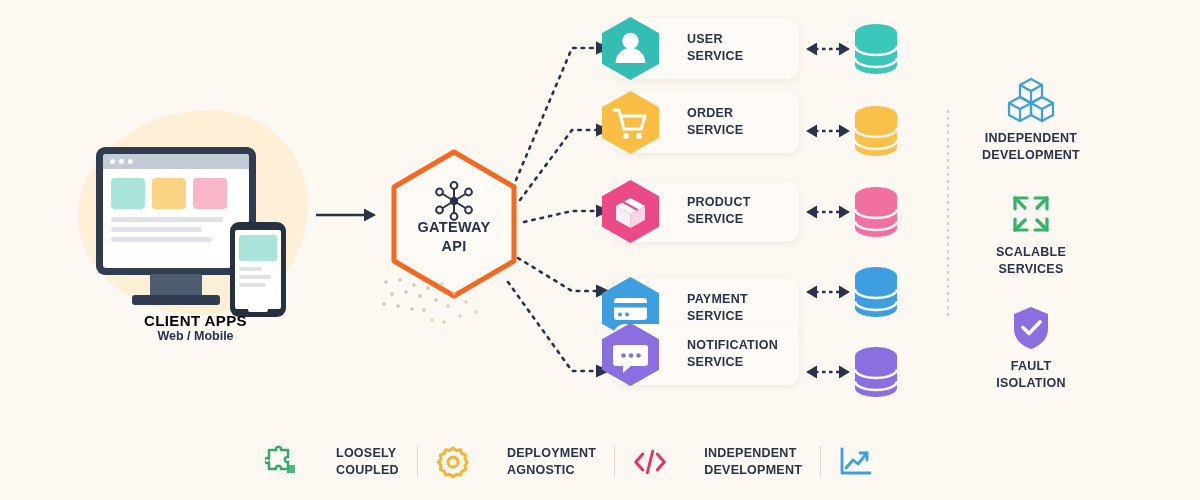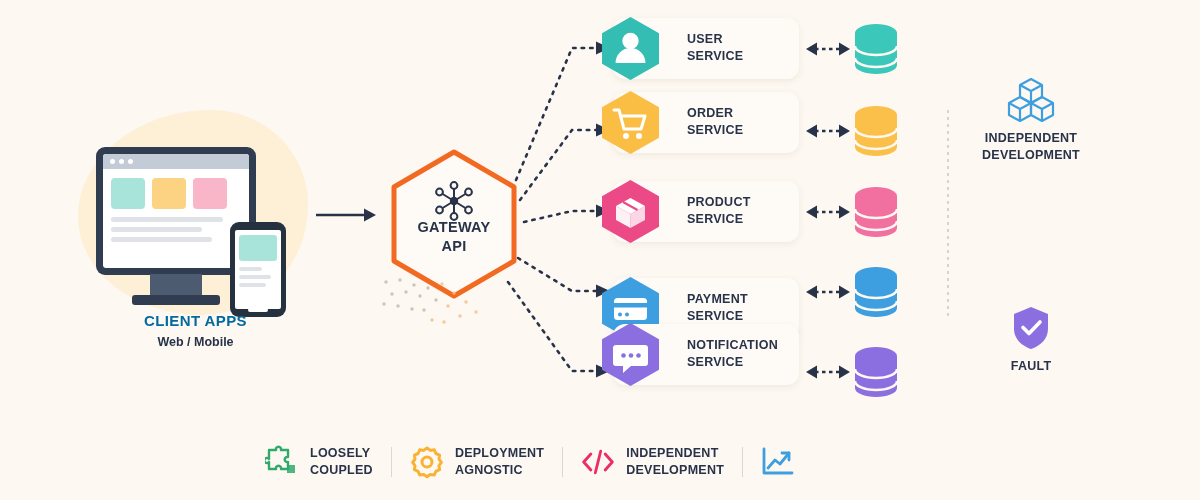--- a/index.html
+++ b/index.html
@@ -363,6 +363,26 @@
     </div>
   </div>
 
+  <div class="benefit" style="top:190px">
+    <div class="bi">
+      <svg width="46" height="44" viewBox="0 0 46 44">
+        <g stroke="#35b36a" stroke-width="3.2" stroke-linecap="round" stroke-linejoin="round" fill="none">
+          <path d="M19 6 L7 6 L7 17"></path>
+            <path d="M7 6 L17 16"></path>
+          <path d="M27 6 L39 6 L39 17"></path>
+            <path d="M39 6 L29 16"></path>
+          <path d="M19 38 L7 38 L7 27"></path>
+            <path d="M7 38 L17 28"></path>
+          <path d="M27 38 L39 38 L39 27"></path>
+            <path d="M39 38 L29 28"></path>
+        </g>
+      </svg>
+    </div>
+    <div class="bl">
+      <div>SCALABLE</div>
+      <div>SERVICES</div>
+    </div>
+  </div>
 
   <div class="benefit" style="top:304px">
     <div class="bi">

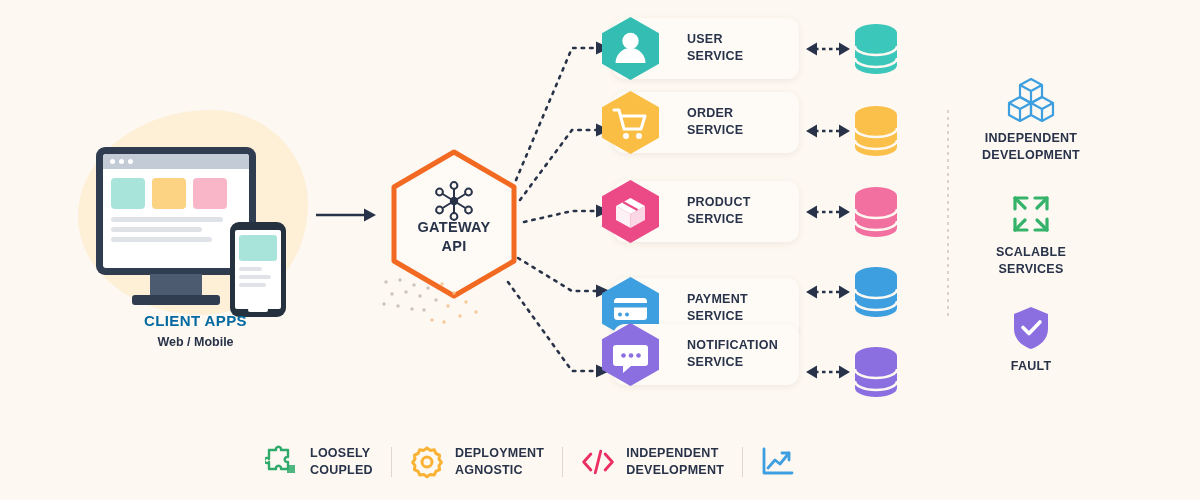--- a/index.html
+++ b/index.html
@@ -43,7 +43,7 @@
   .pb1{width:60%;} .pb2{width:85%;} .pb3{width:72%;}
   .phone-home{ position:absolute; left:18px; bottom:5px; width:20px; height:4px; background:#ffffff; border-radius:3px; }
   #client-caption{ position:absolute; left:68px; top:312px; width:255px; text-align:center; }
-  #client-caption .ct{ font-size:15px; font-weight:bold; color:#0369a1; letter-spacing:.4px; }
+  #client-caption .ct{ font-size:15px; font-weight:bold; color:#000000; letter-spacing:.4px; }
   #client-caption .cs{ font-size:12.5px; font-weight:bold; color:#28334a; margin-top:6px; }
 
   

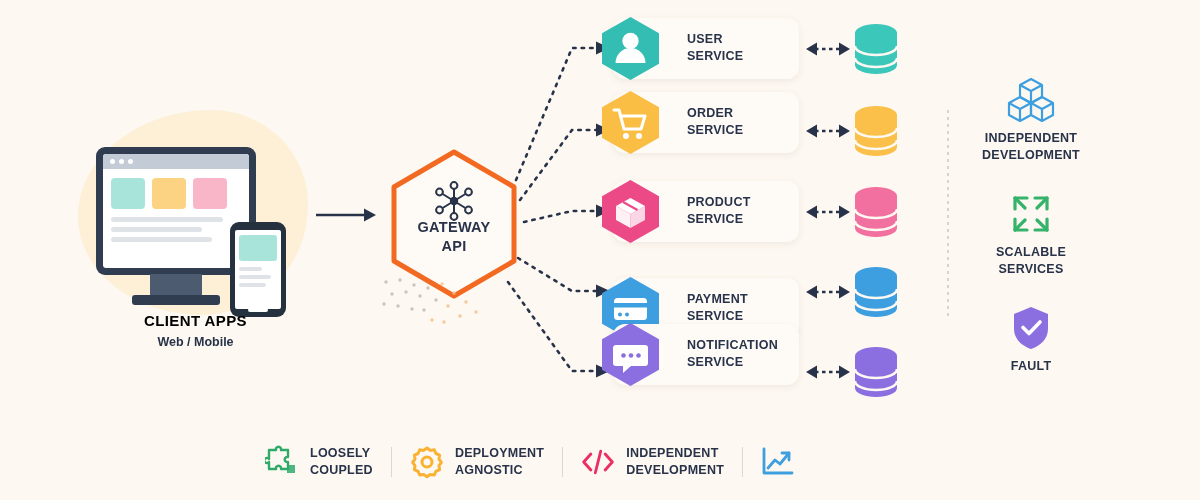--- a/index.html
+++ b/index.html
@@ -44,7 +44,7 @@
   .phone-home{ position:absolute; left:18px; bottom:5px; width:20px; height:4px; background:#ffffff; border-radius:3px; }
   #client-caption{ position:absolute; left:68px; top:312px; width:255px; text-align:center; }
   #client-caption .ct{ font-size:15px; font-weight:bold; color:#000000; letter-spacing:.4px; }
-  #client-caption .cs{ font-size:12.5px; font-weight:bold; color:#28334a; margin-top:6px; }
+  #client-caption .cs{ font-size:12.5px; font-weight:bold; color:#28334a; }
 
   
   #main-arrow{ position:absolute; left:316px; top:205px; }

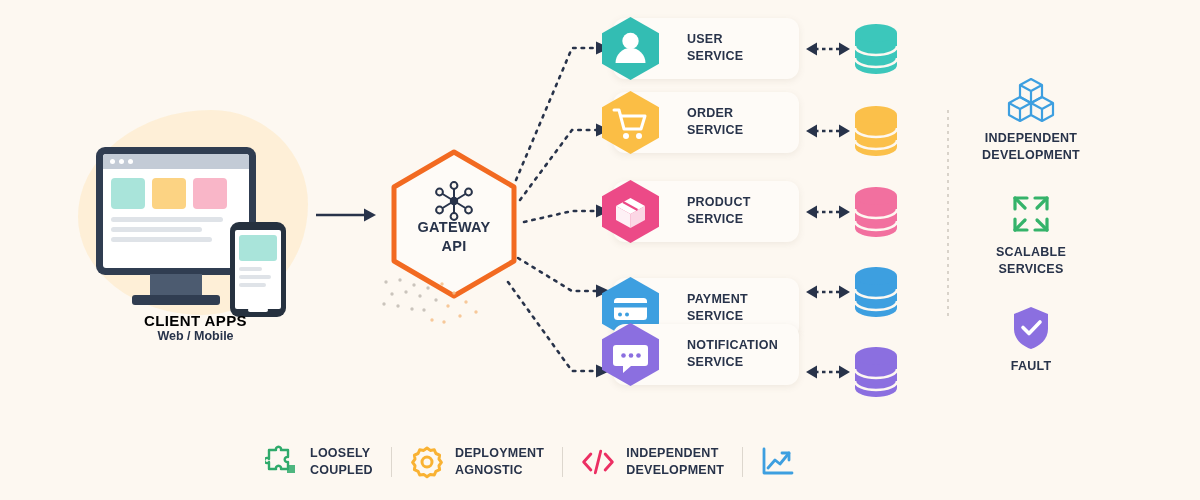--- a/index.html
+++ b/index.html
@@ -393,6 +393,7 @@
     </div>
     <div class="bl">
       <div>FAULT</div>
+      <div>ISOLATION</div>
     </div>
   </div>
 

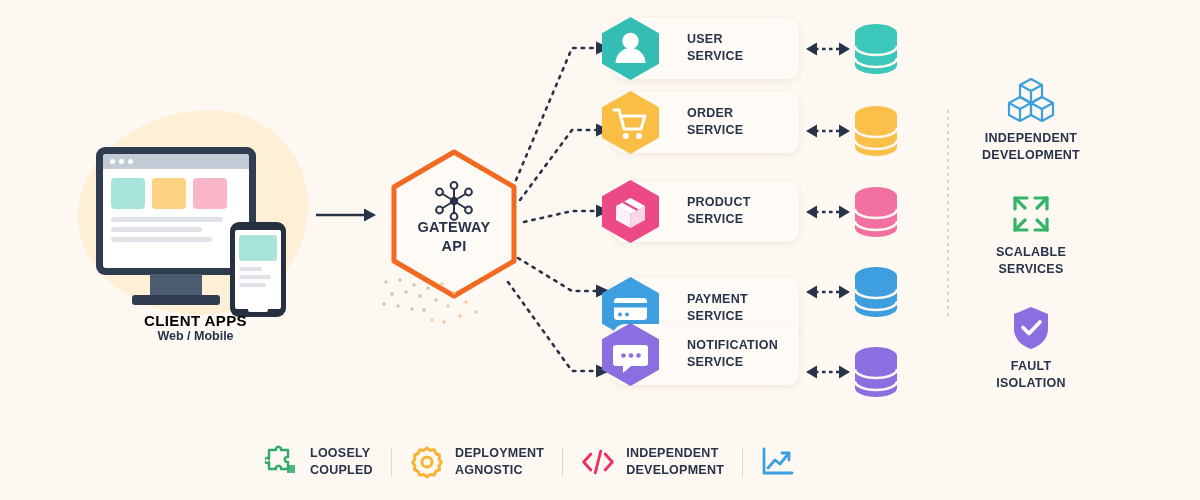--- a/index.html
+++ b/index.html
@@ -95,7 +95,7 @@
   }
   .feat{ display:flex; align-items:center; gap:11px; }
   .feat .fi{ width:34px; height:34px; display:flex; align-items:center; justify-content:center; }
-  .feat .fl{ font-size:12.5px; font-weight:bold; color:#28334a; line-height:1.34; letter-spacing:.25px; }
+  .feat .fl{ font-size:12.5px; font-weight:bold; color:#28334a; line-height:1.34; letter-spacing:.25px;margin-left:26px; }
   .feat-sep{ width:1px; height:30px; background:#ddd7ce; margin:0 18px; }
 </style>
 </head>

